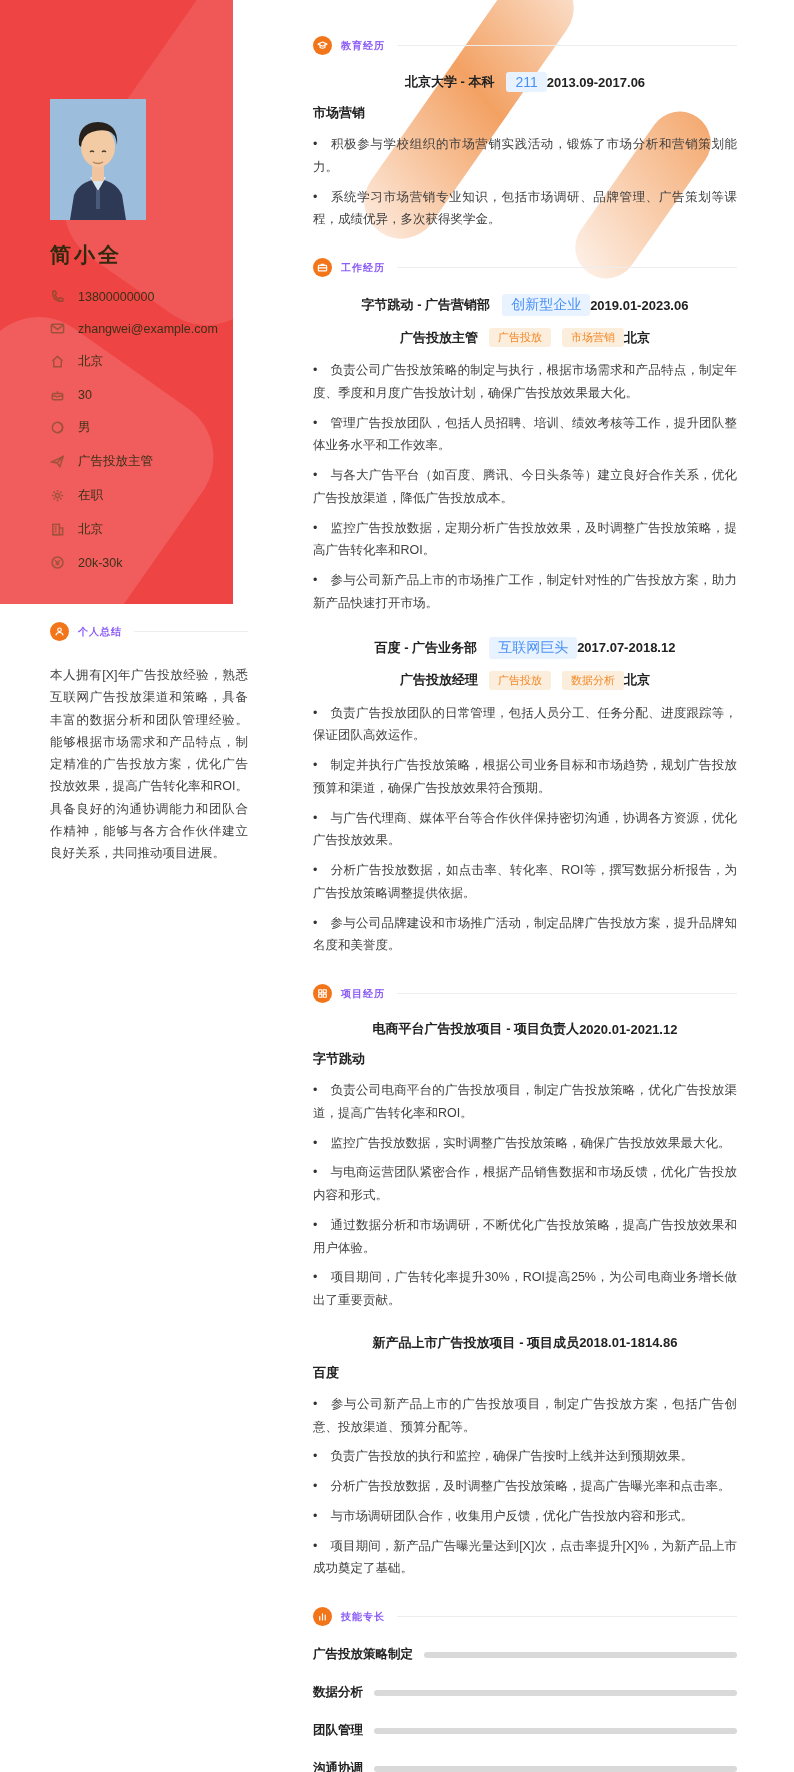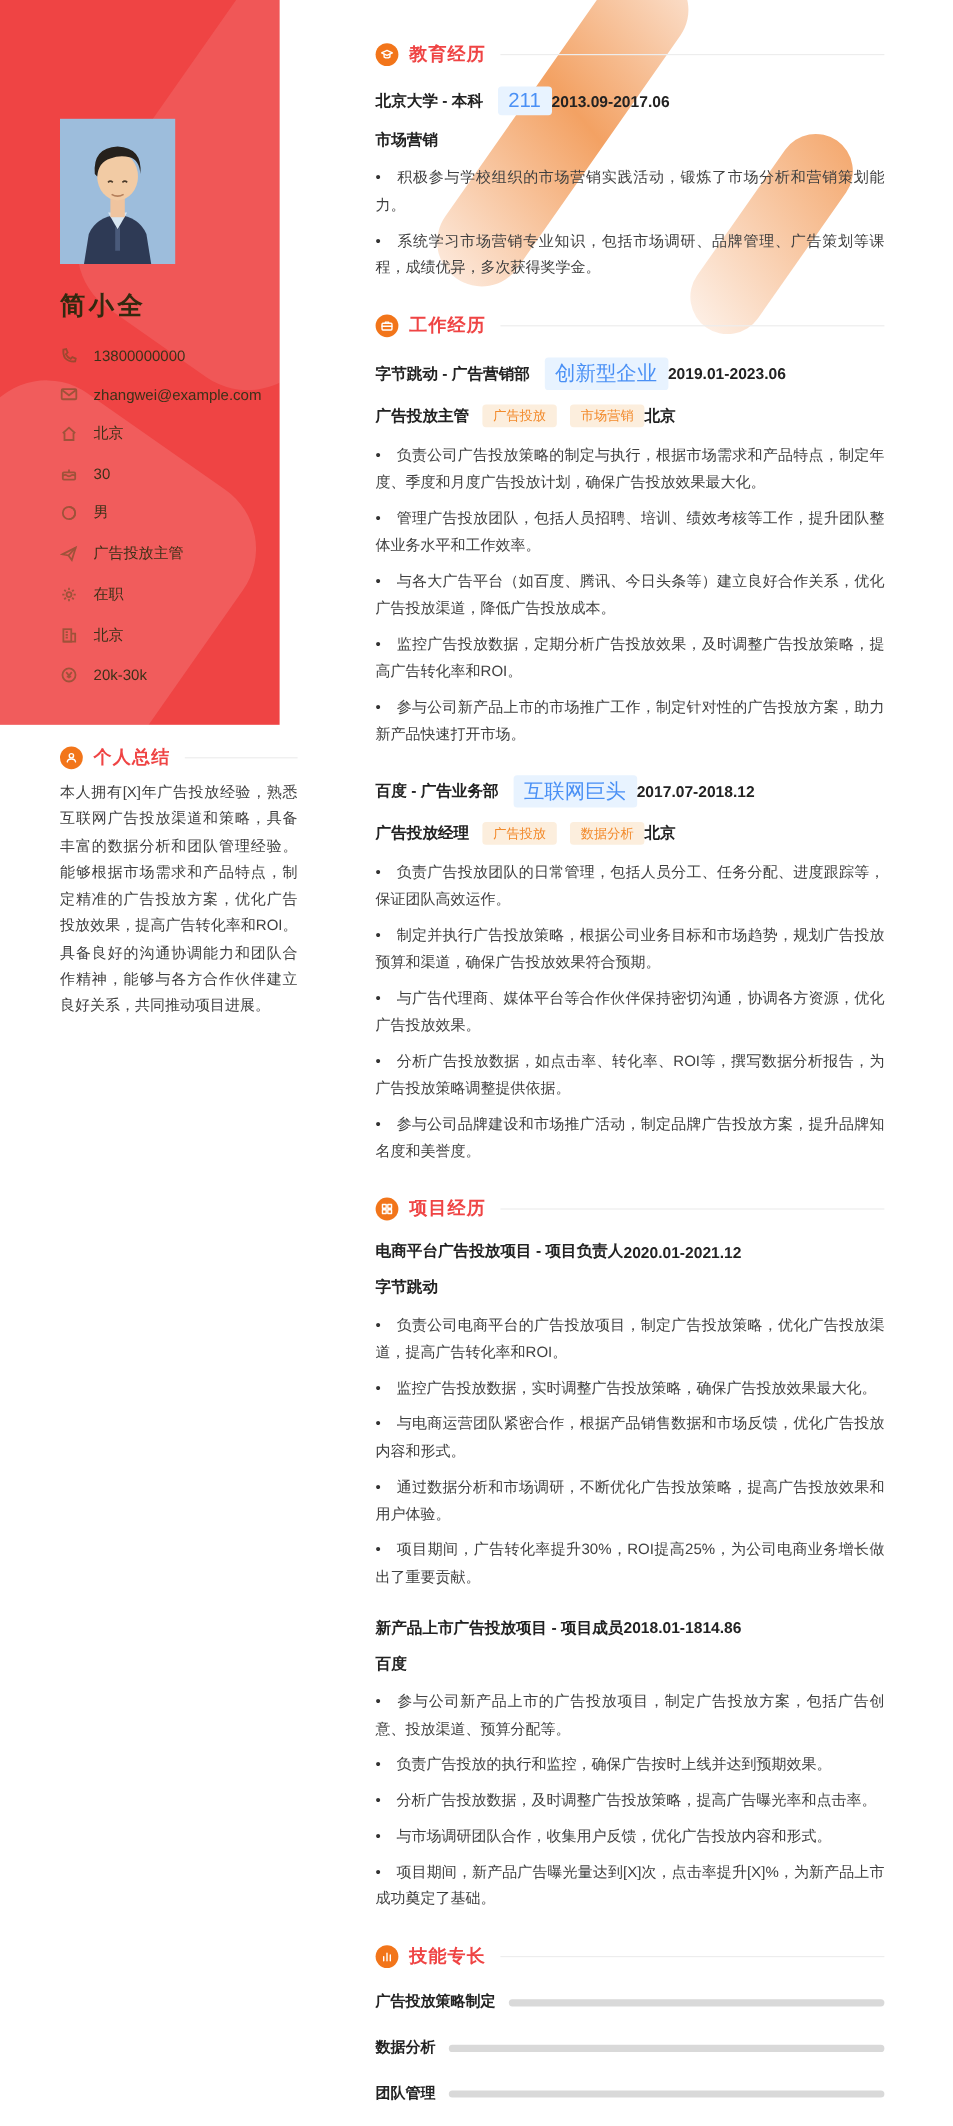--- a/index.html
+++ b/index.html
@@ -35,7 +35,7 @@
   .sec-icon { width:19px; height:19px; border-radius:50%; background:#F2751A; margin-right:9px;
               display:flex; align-items:center; justify-content:center; flex:0 0 auto; }
   .sec-icon svg { width:11px; height:11px; stroke:#fff; fill:none; stroke-width:1.7; stroke-linecap:round; stroke-linejoin:round; }
-  .sec-title { font-size:15px; font-weight:bold; color:#ef4444; letter-spacing:1px; }
+  .sec-title { font-size:10px; font-weight:bold; color:#8b5cf6; letter-spacing:1px; }
   .sec-line { flex:1; height:1px; background:#ededed; margin-left:12px; }
   
   .main { position:absolute; left:313px; top:36px; width:424px; z-index:1; }

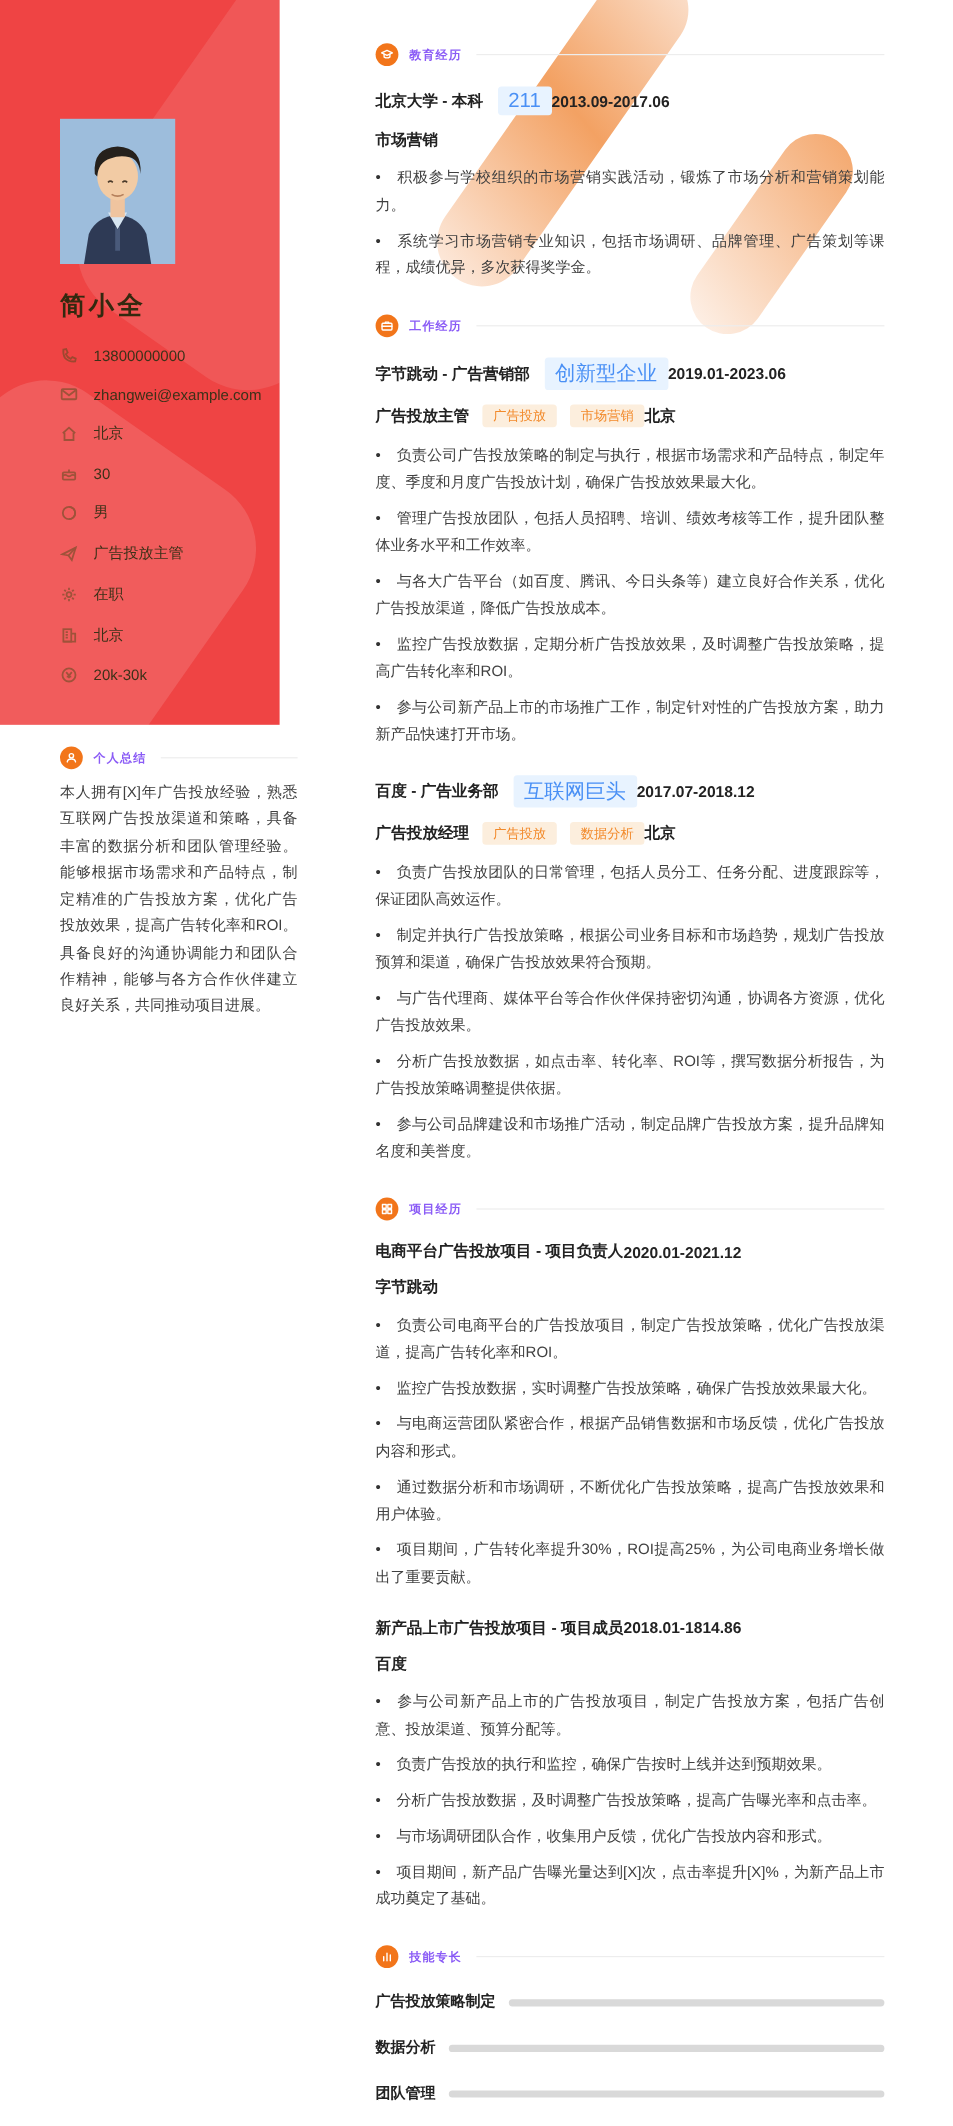--- a/index.html
+++ b/index.html
@@ -41,7 +41,7 @@
   .main { position:absolute; left:313px; top:36px; width:424px; z-index:1; }
   section { margin-bottom:27px; }
   .sec-body { margin-top:17px; }
-  .erow { display:flex; justify-content:flex-start; align-items:center; margin-bottom:12px; }
+  .erow { display:flex; justify-content:center; align-items:center; margin-bottom:12px; }
   .eleft { display:flex; align-items:center; }
   .ename, .edate, .eloc, .emajor, .ecompany { font-size:13px; font-weight:bold; color:#222; }
   .badge-blue { margin-left:12px; font-size:17px; font-weight:normal; color:#4A90F5; background:#E8F3FF;

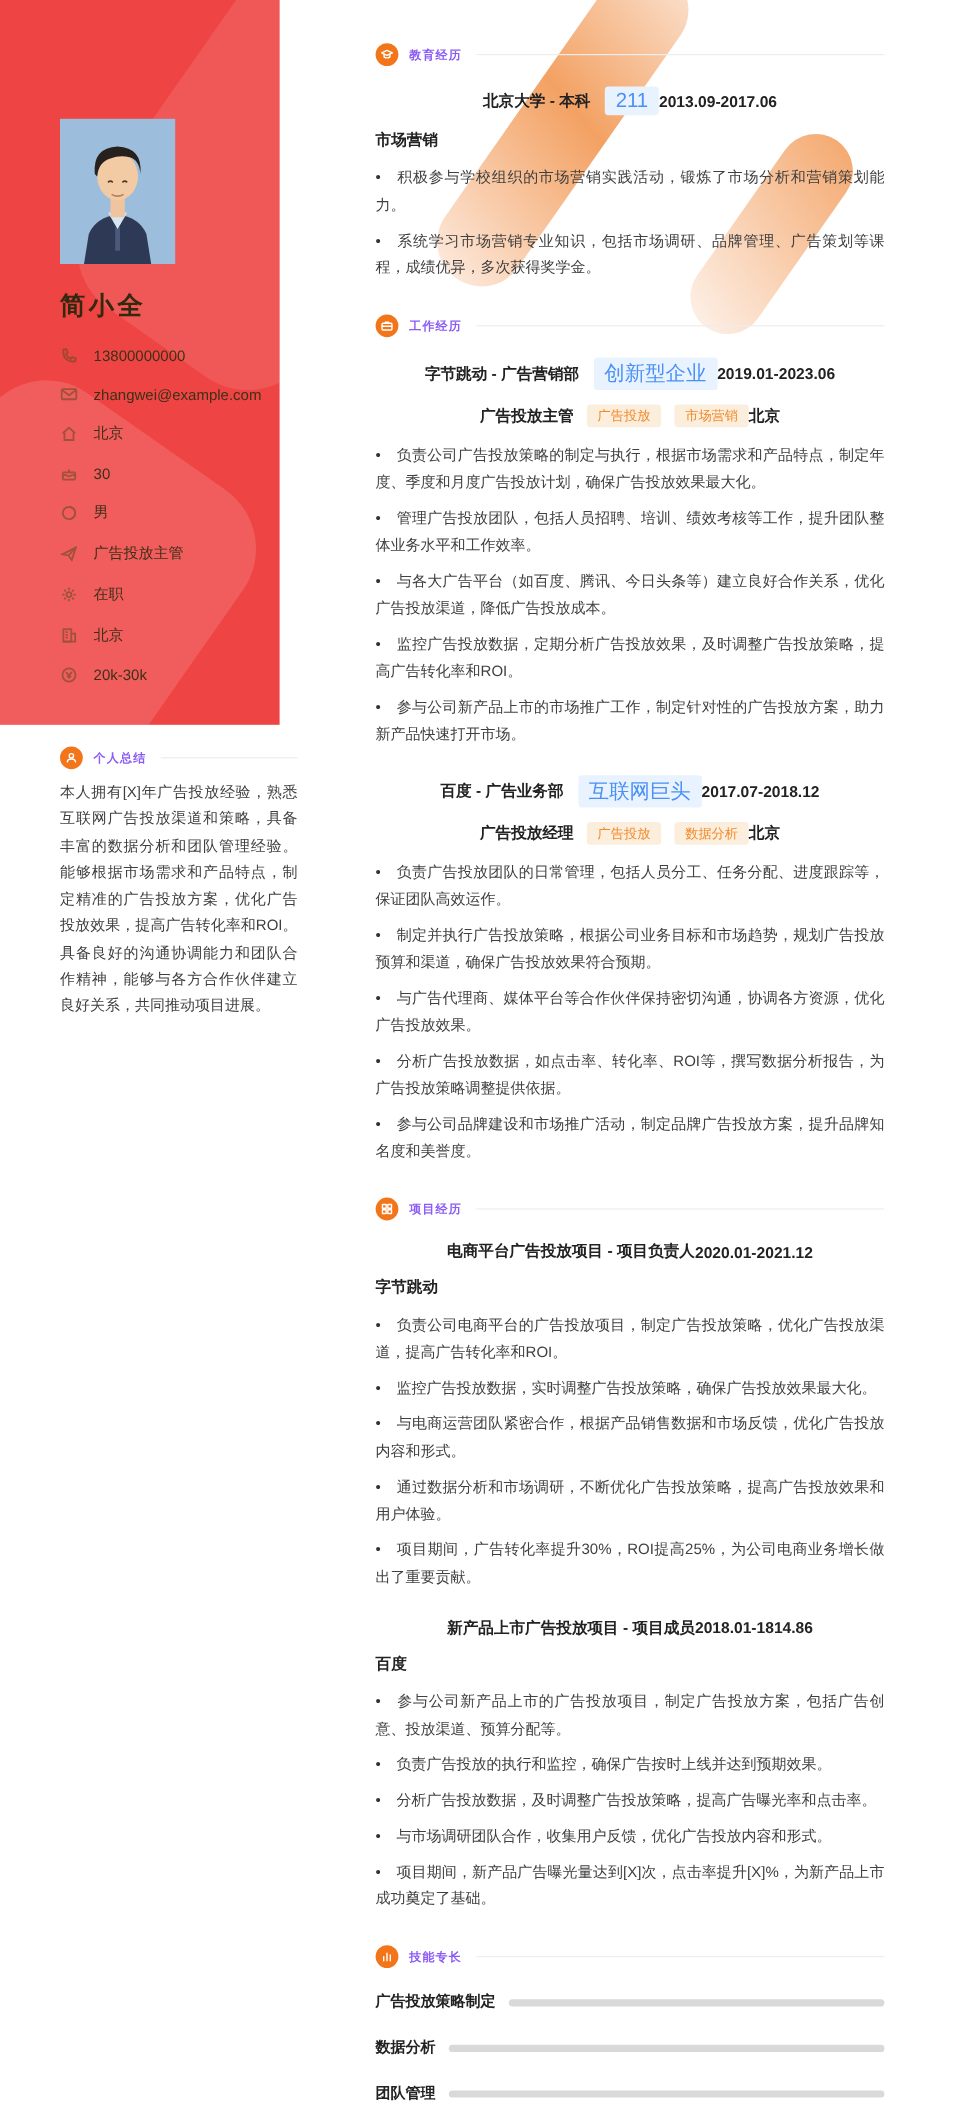--- a/index.html
+++ b/index.html
@@ -44,7 +44,7 @@
   .erow { display:flex; justify-content:center; align-items:center; margin-bottom:12px; }
   .eleft { display:flex; align-items:center; }
   .ename, .edate, .eloc, .emajor, .ecompany { font-size:13px; font-weight:bold; color:#222; }
-  .badge-blue { margin-left:12px; font-size:17px; font-weight:normal; color:#4A90F5; background:#E8F3FF;
+  .badge-blue { margin-left:12px; font-size:14px; font-weight:normal; color:#4A90F5; background:#E8F3FF;
                 padding:2px 9px; border-radius:3px; }
   .badge-orange { margin-left:11px; font-size:11px; font-weight:normal; color:#F28A2B; background:#FCEEDD;
                   padding:2px 9px; border-radius:3px; }

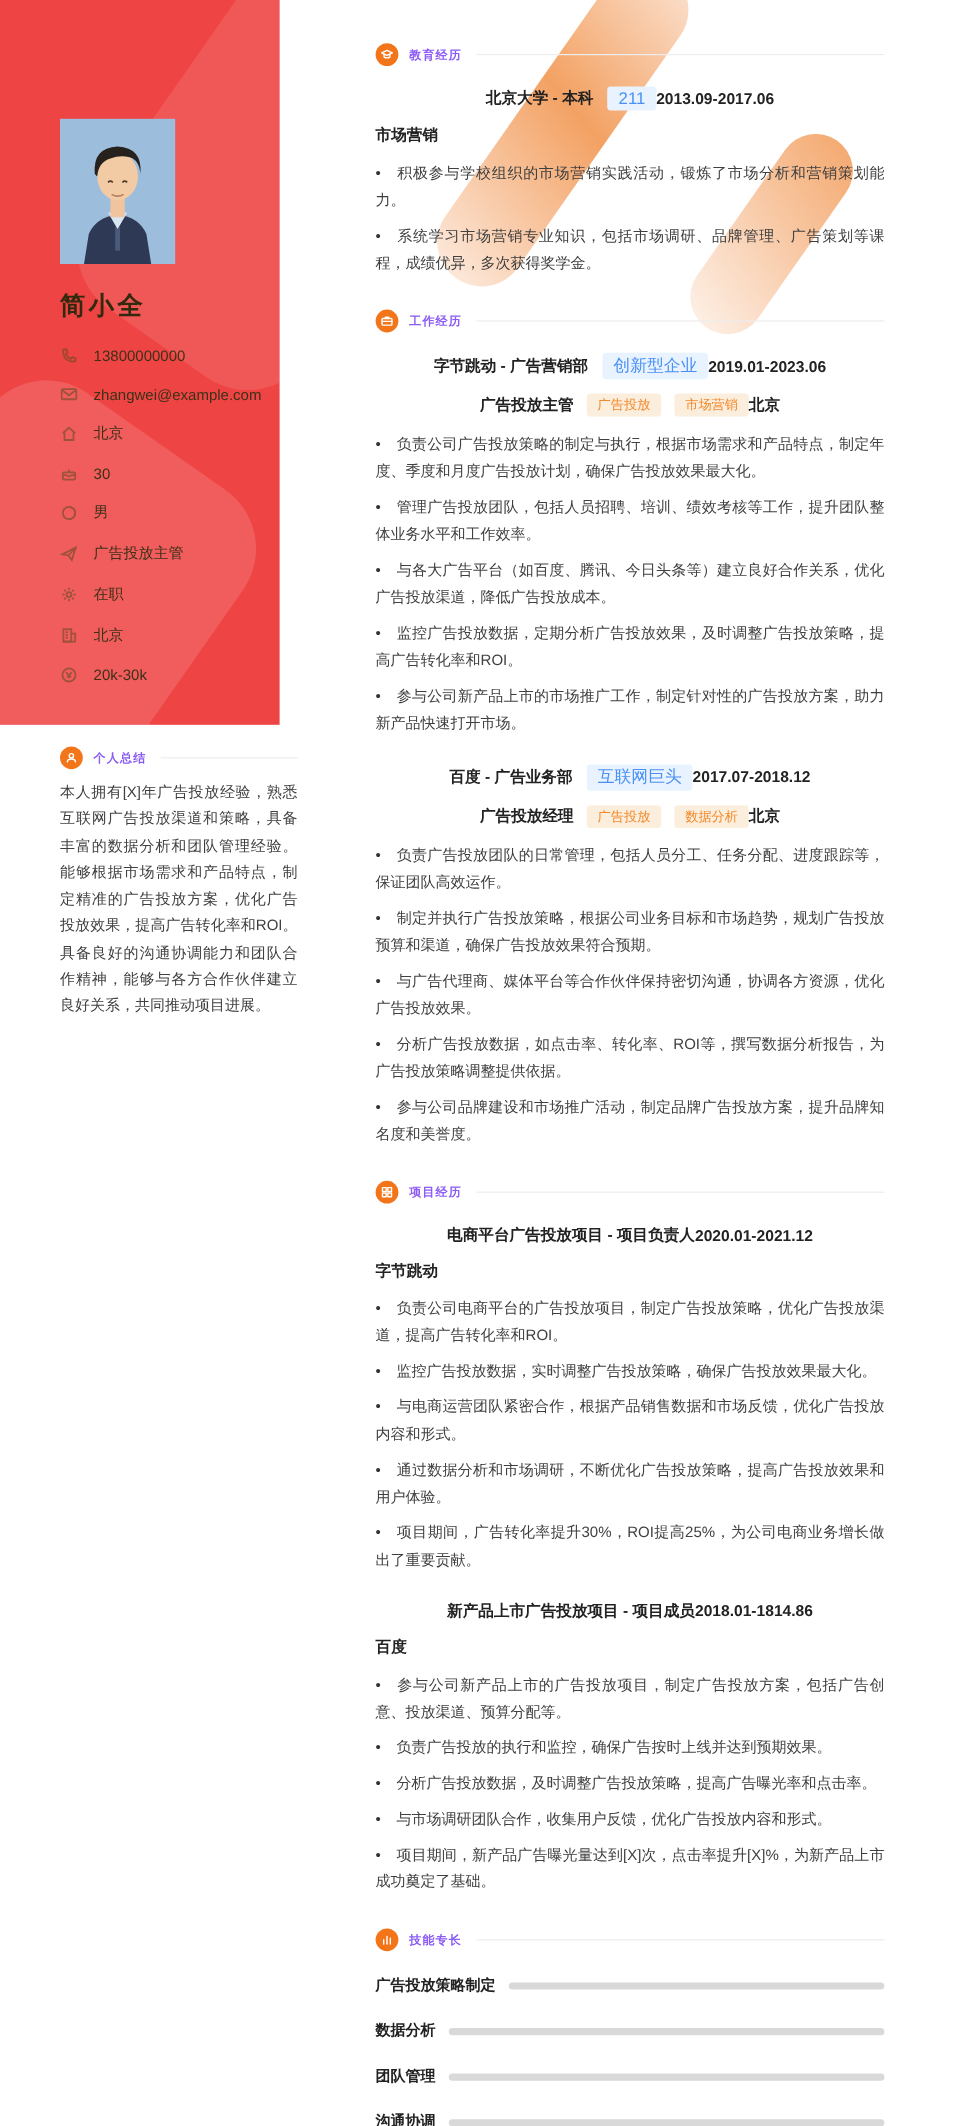--- a/index.html
+++ b/index.html
@@ -29,7 +29,7 @@
   .cicon svg { width:15px; height:15px; stroke:#5d4a1e; fill:none; stroke-width:1.6; }
   
   .left-bottom { position:absolute; left:50px; top:622px; width:198px; z-index:1; }
-  .summary-text { margin-top:8px; font-size:12.5px; line-height:1.78; color:#3f3f3f; text-align:justify; }
+  .summary-text { margin-top:23px; font-size:12.5px; line-height:1.78; color:#3f3f3f; text-align:justify; }
   
   .sec-head { display:flex; align-items:center; }
   .sec-icon { width:19px; height:19px; border-radius:50%; background:#F2751A; margin-right:9px;

